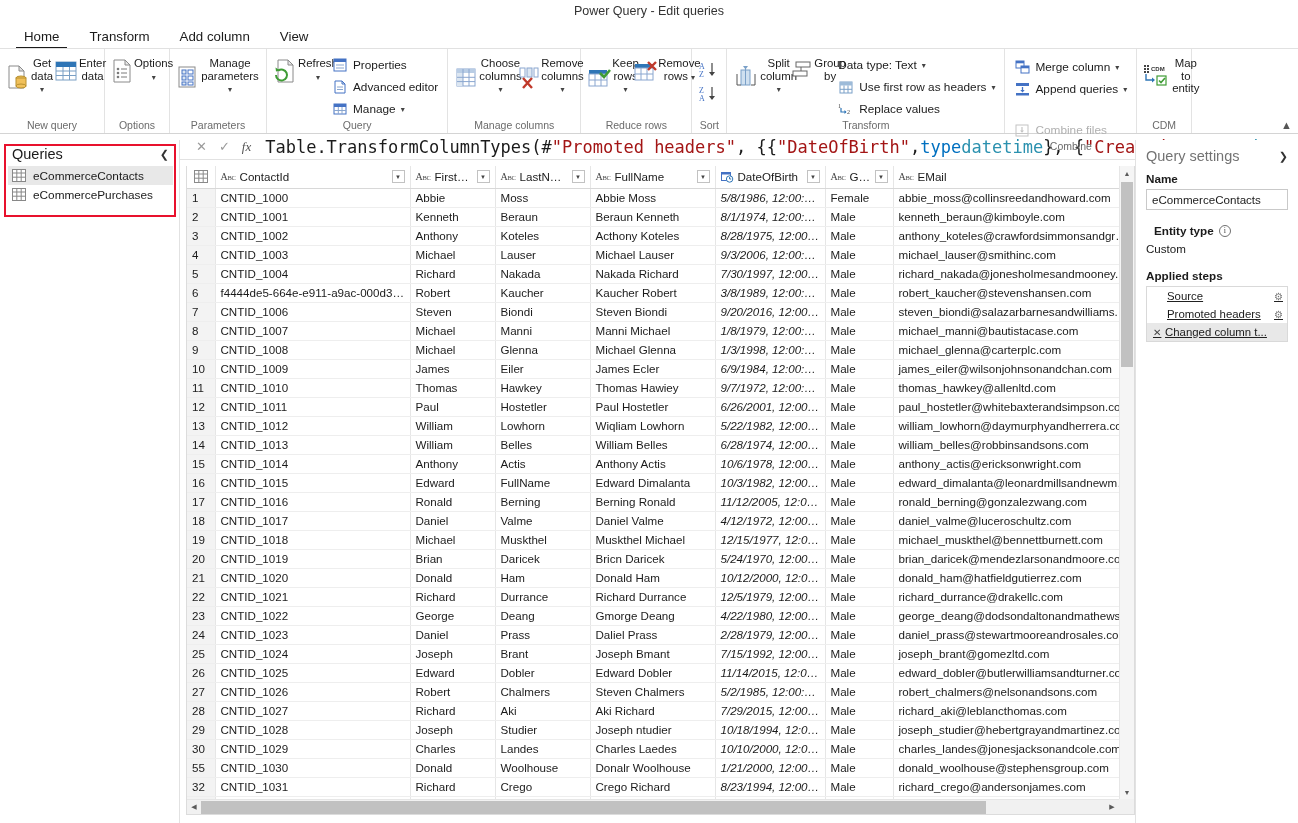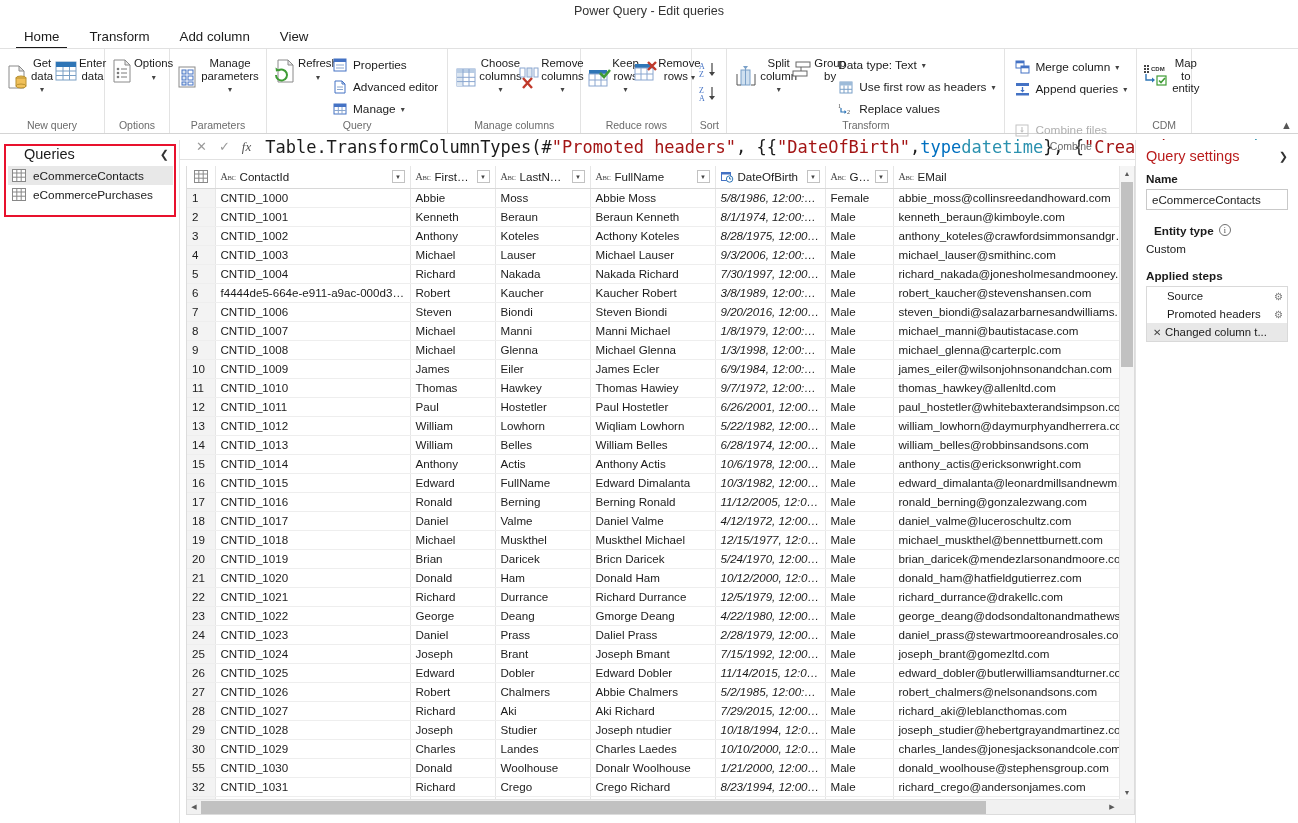--- a/index.html
+++ b/index.html
@@ -92,7 +92,7 @@
     border:2px solid #e8112d; pointer-events:none; z-index:5;
   }
   .q-header { display:flex; align-items:center; justify-content:space-between;
-              padding:6px 10px 4px 12px;margin-left:12px; }
+              padding:6px 10px 4px 12px; }
   .q-title { font-size:14.5px; color:#1b1b1b; }
   .q-collapse { font-size:11px; color:#333; cursor:default; }
   .q-item { display:flex; align-items:center; gap:7px; height:19px;

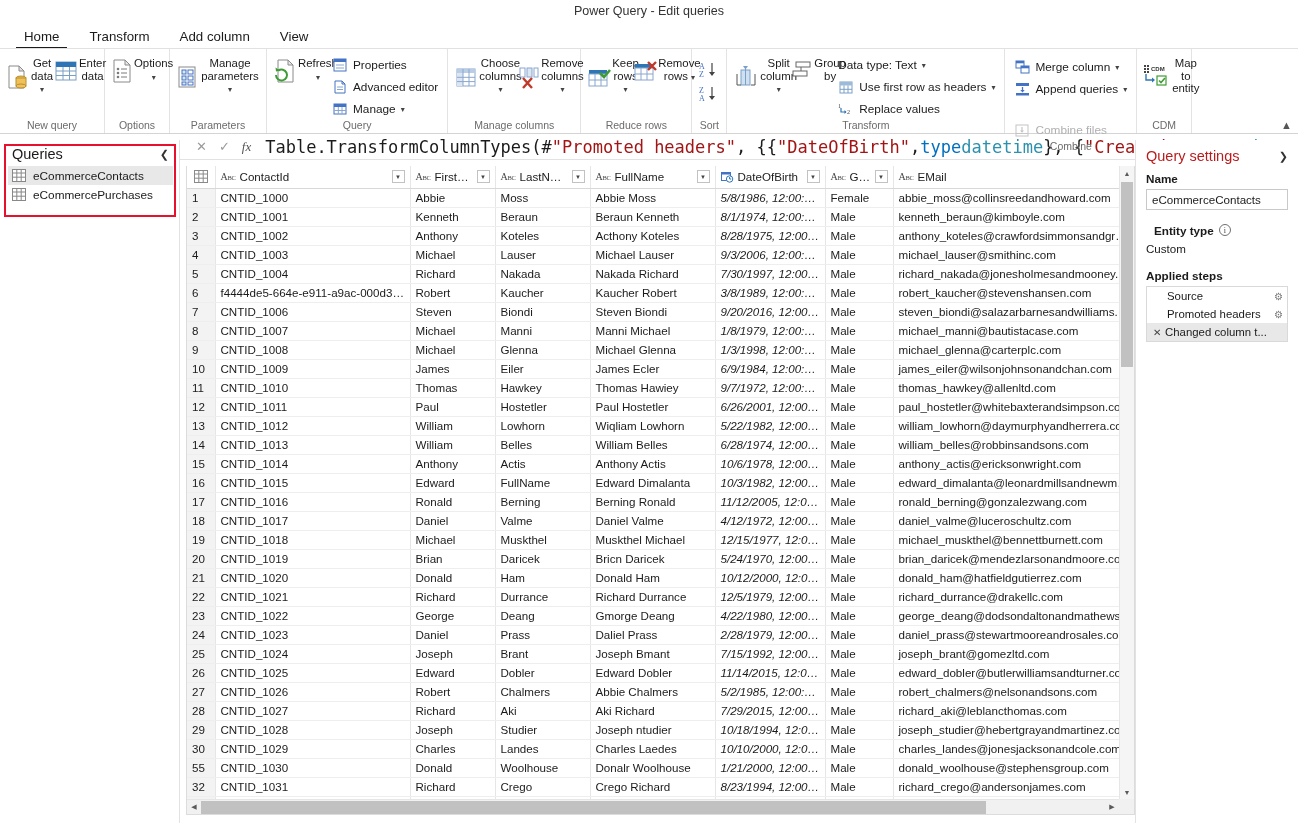--- a/index.html
+++ b/index.html
@@ -163,7 +163,7 @@
     background:#fff; border-left:1px solid #e2e2e2; padding:8px 10px;
   }
   .qs-head { display:flex; align-items:center; justify-content:space-between; margin-bottom:8px; }
-  .qs-title { font-size:14.5px; color:#b91c1c; }
+  .qs-title { font-size:14.5px; color:#737373; }
   .qs-expand { font-size:11px; color:#333; cursor:default; }
   .qs-label { font-size:11.7px; color:#1b1b1b; margin-bottom:4px; font-weight:600; }
   .qs-input { width:100%; height:21px; border:1px solid #c9c9c9; background:#fff;

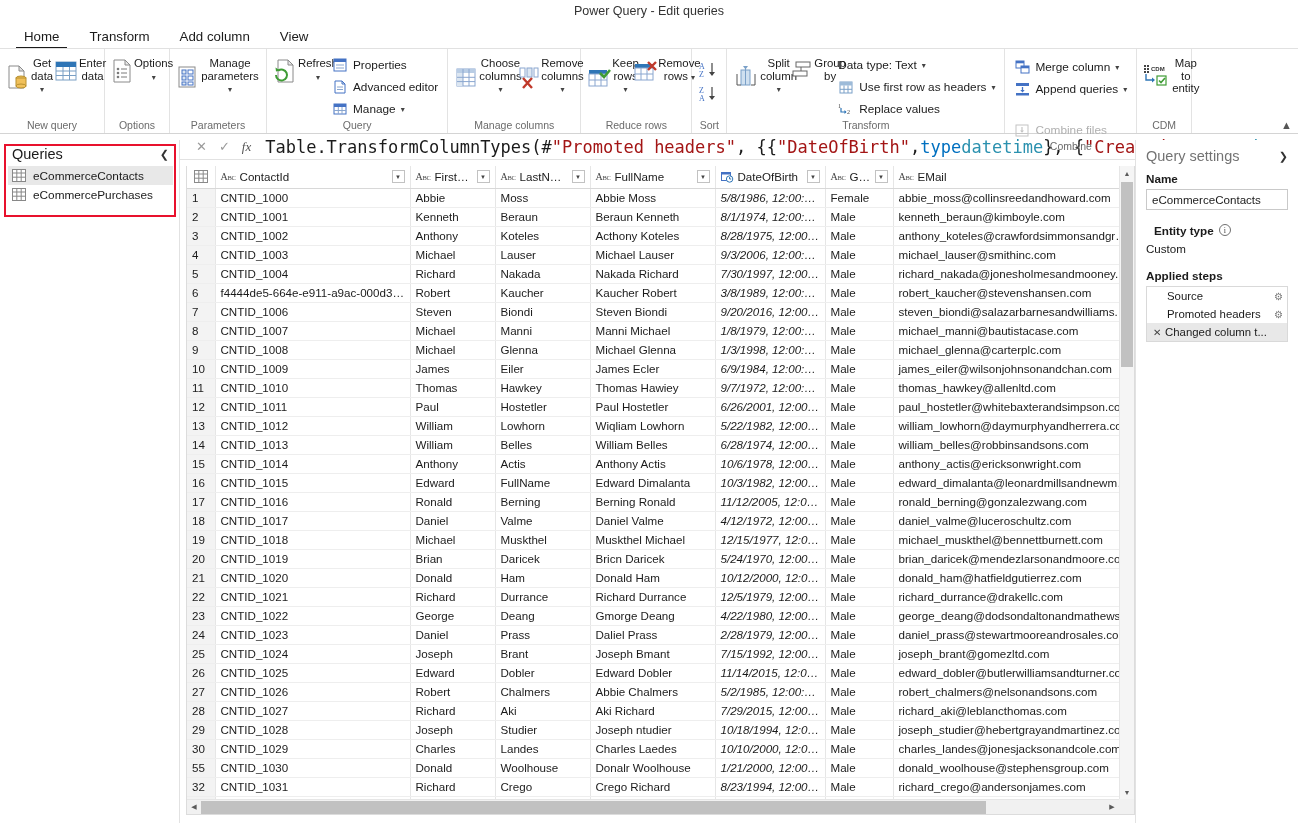--- a/index.html
+++ b/index.html
@@ -169,7 +169,7 @@
   .qs-input { width:100%; height:21px; border:1px solid #c9c9c9; background:#fff;
               font-size:11.6px; color:#1b1b1b; padding:0 5px; line-height:19px; }
   .qs-sec { margin-top:14px; }
-  .qs-row { display:flex; gap:5px;padding-left:8px; }
+  .qs-row { display:flex; align-items:center; gap:5px;padding-left:8px; }
   .infoico { width:12px; height:12px; border:1px solid #707070; border-radius:50%;
              font-size:8px; color:#444; display:flex; align-items:center; justify-content:center;
              font-family:"Liberation Serif", serif; }

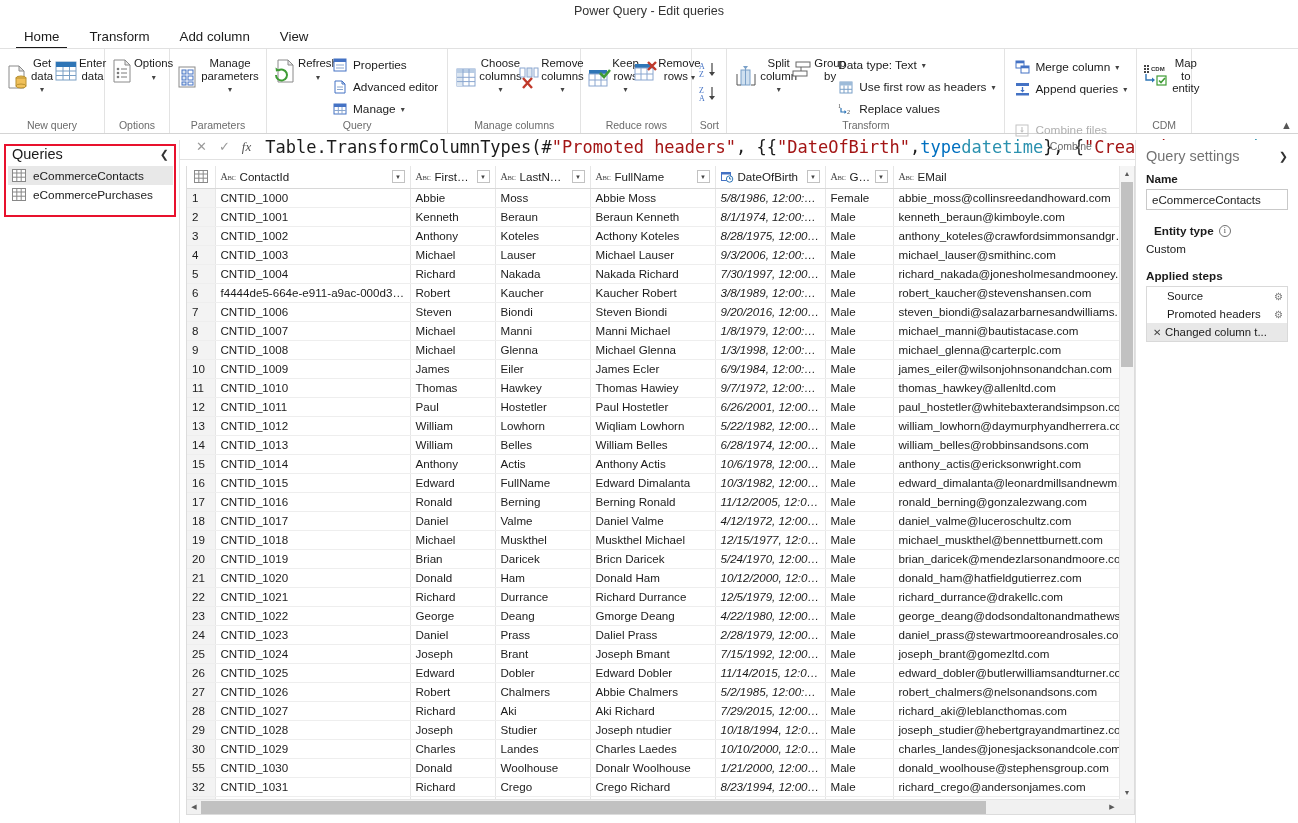--- a/index.html
+++ b/index.html
@@ -174,7 +174,7 @@
              font-size:8px; color:#444; display:flex; align-items:center; justify-content:center;
              font-family:"Liberation Serif", serif; }
   .qs-val { font-size:11.6px; color:#1b1b1b; margin-top:5px; }
-  .steps { border:1px solid #d9d9d9; margin-top:4px; }
+  .steps { border:1px solid #d9d9d9; margin-top:4px;text-decoration:underline; }
   .step { display:flex; align-items:center; height:18px; padding:0 4px 0 6px;
           font-size:11.4px; color:#1b1b1b; cursor:default; }
   .step.sel { background:#e8e8e8; }

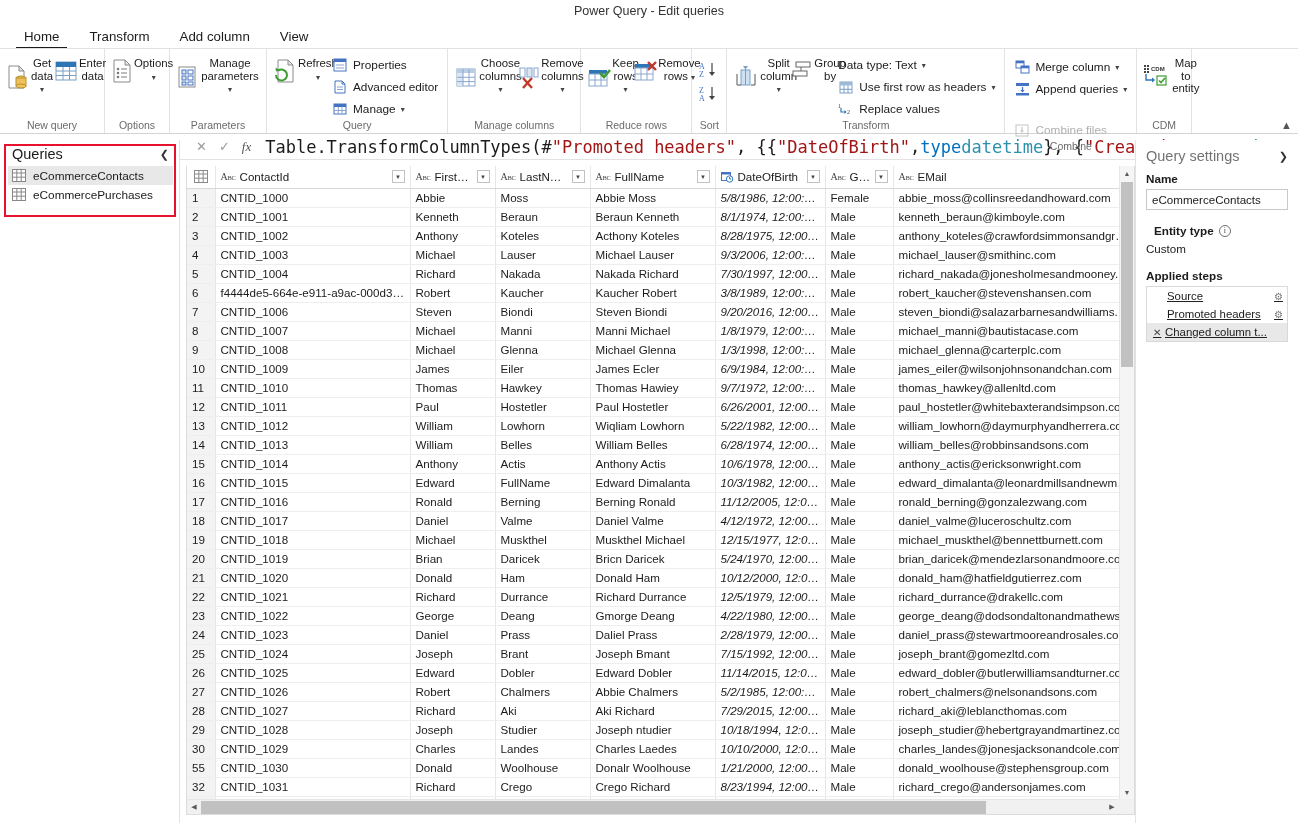--- a/index.html
+++ b/index.html
@@ -971,7 +971,7 @@
             <td class="col-id">CNTID_1026</td>
             <td class="col-fn">Robert</td>
             <td class="col-ln">Chalmers</td>
-            <td class="col-full">Abbie Chalmers</td>
+            <td class="col-full">Steven Chalmers</td>
             <td class="col-dob dt">5/2/1985, 12:00:00 AM</td>
             <td class="col-g">Male</td>
             <td class="col-em">robert_chalmers@nelsonandsons.com</td>

